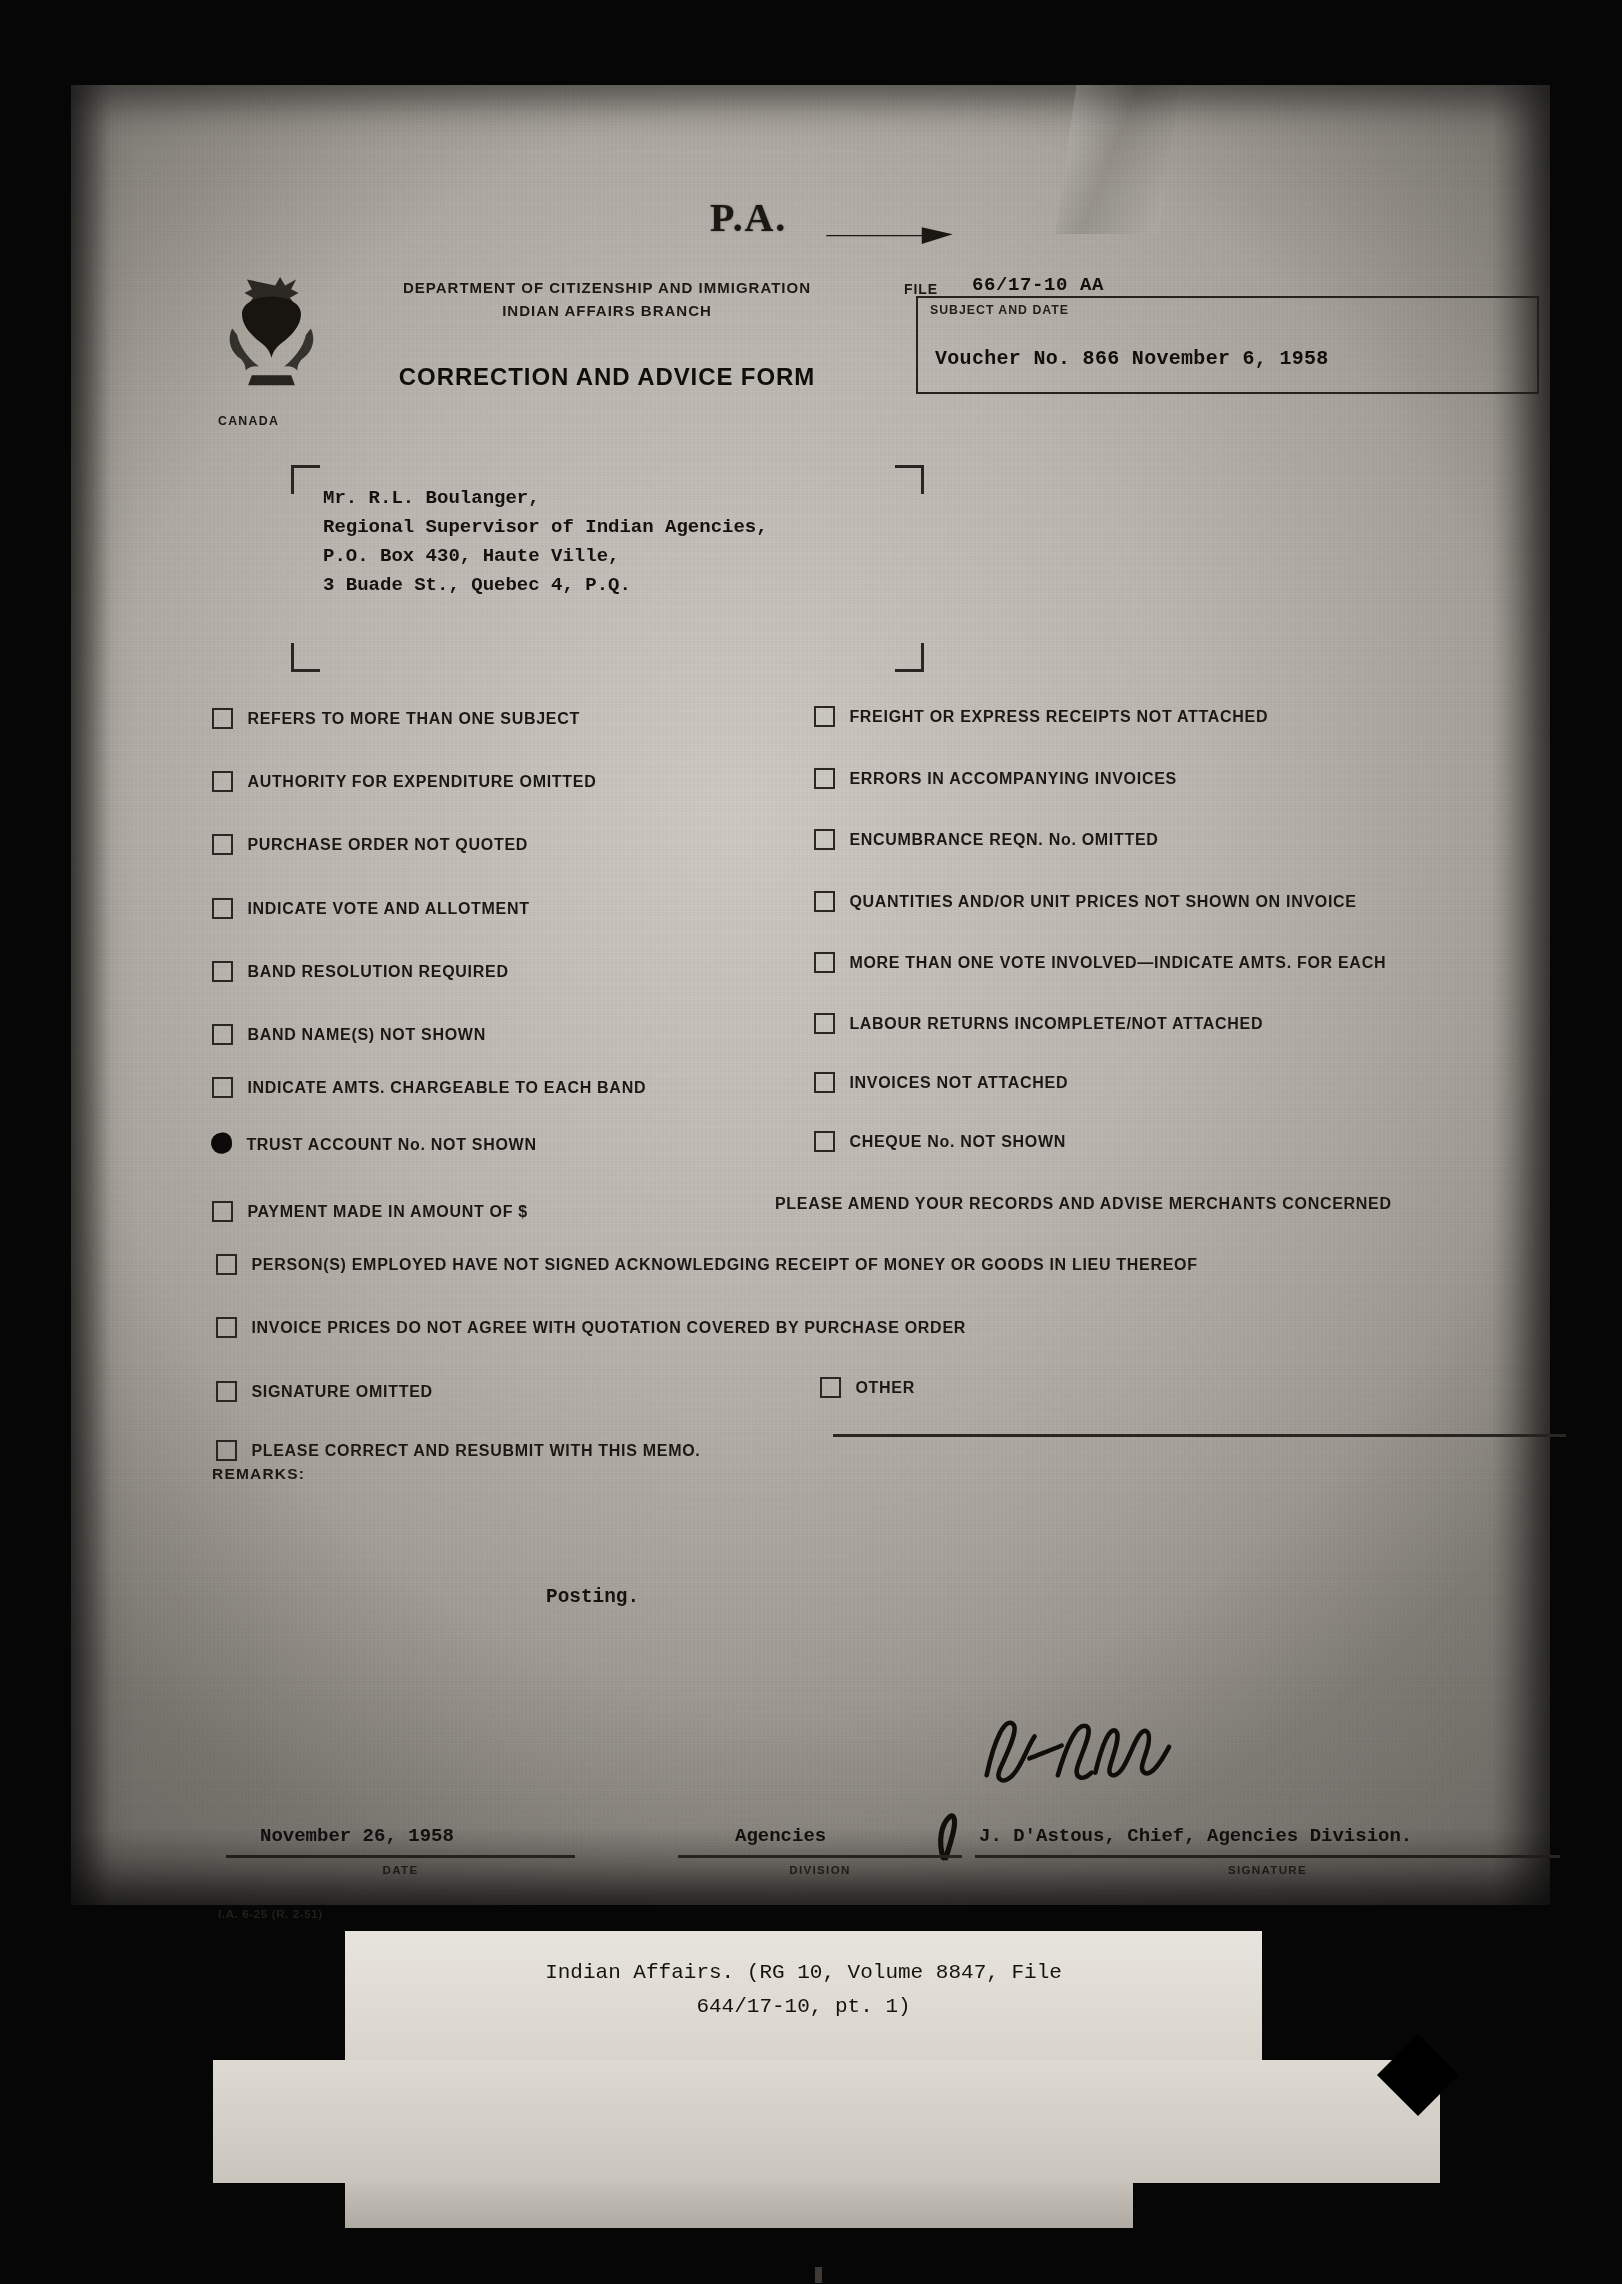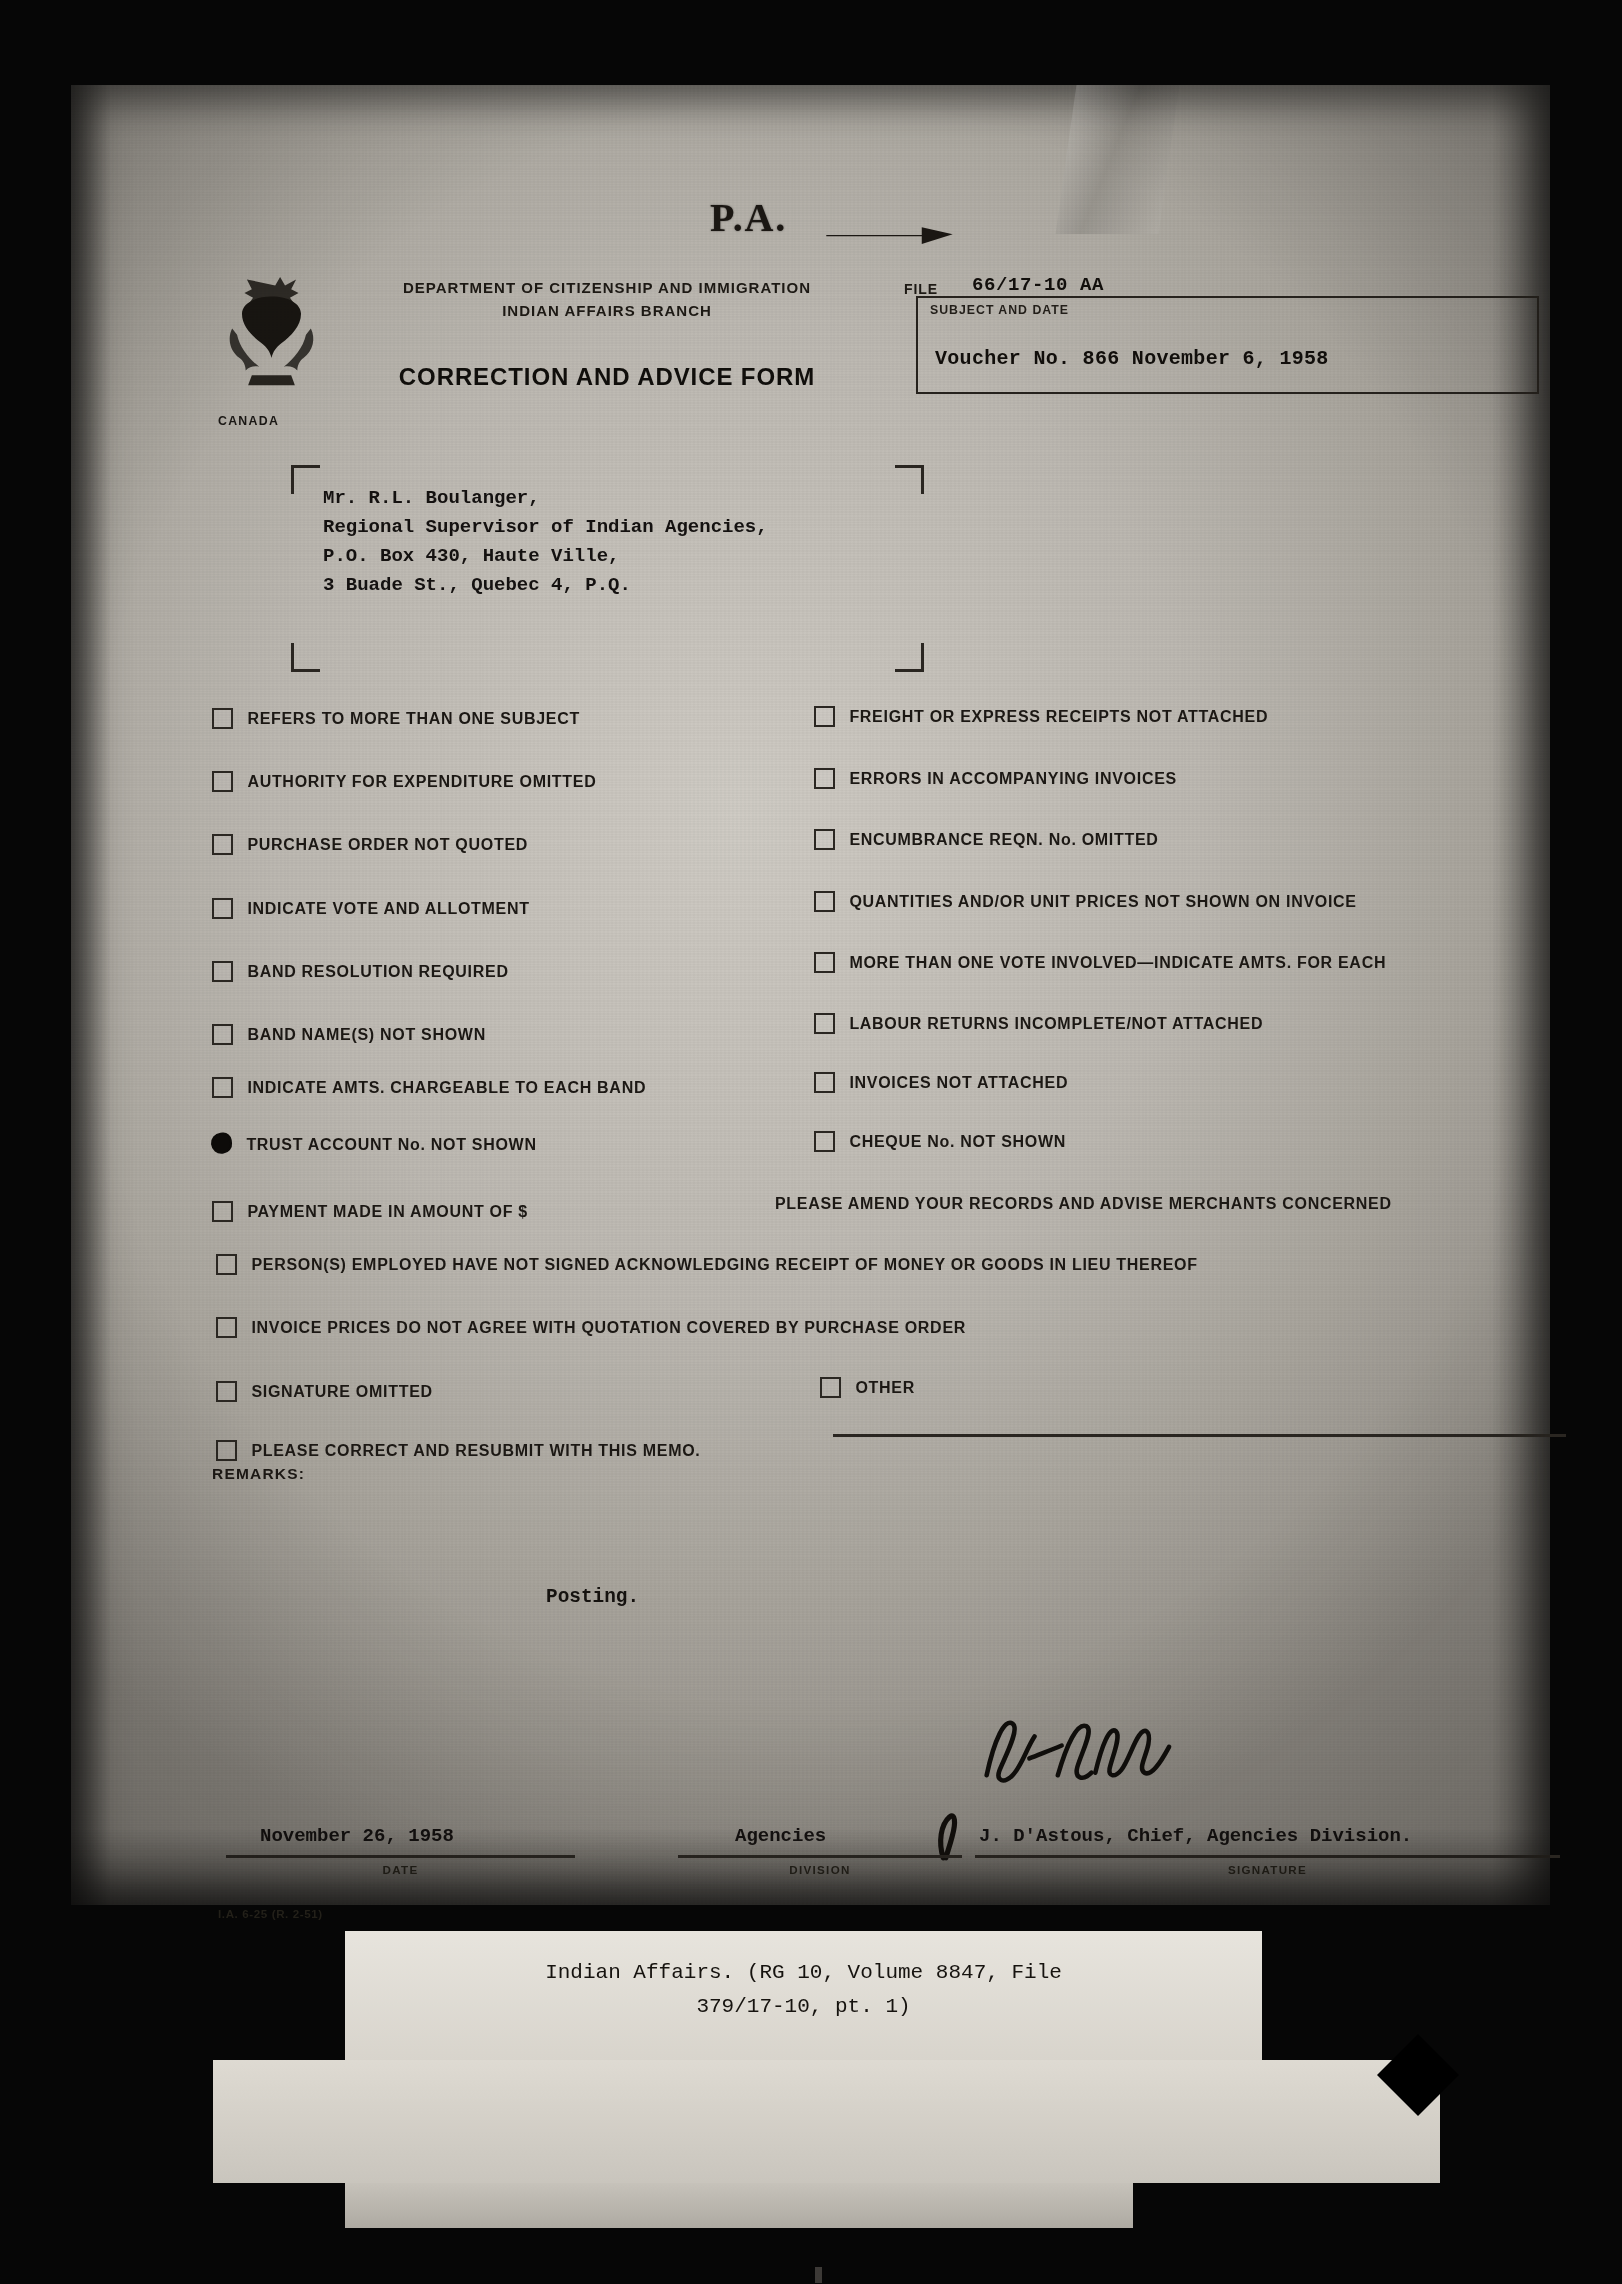--- a/index.html
+++ b/index.html
@@ -628,7 +628,7 @@
     </div>
     <div id="label-bottom-tab"></div>
     <div id="label-file-text">Indian Affairs.  (RG 10, Volume 8847, File
-379/17-10, pt. 1)</div>
+644/17-10, pt. 1)</div>
   </div>
   <div class="tiny-mark"></div>
 </div>

